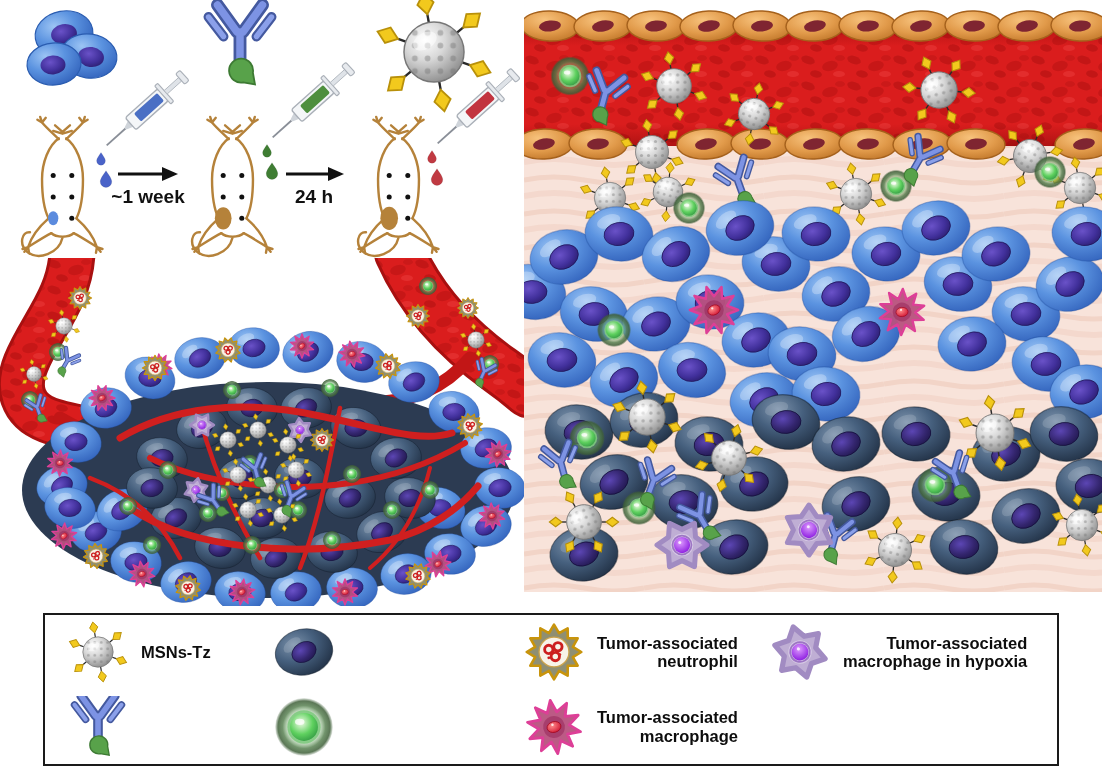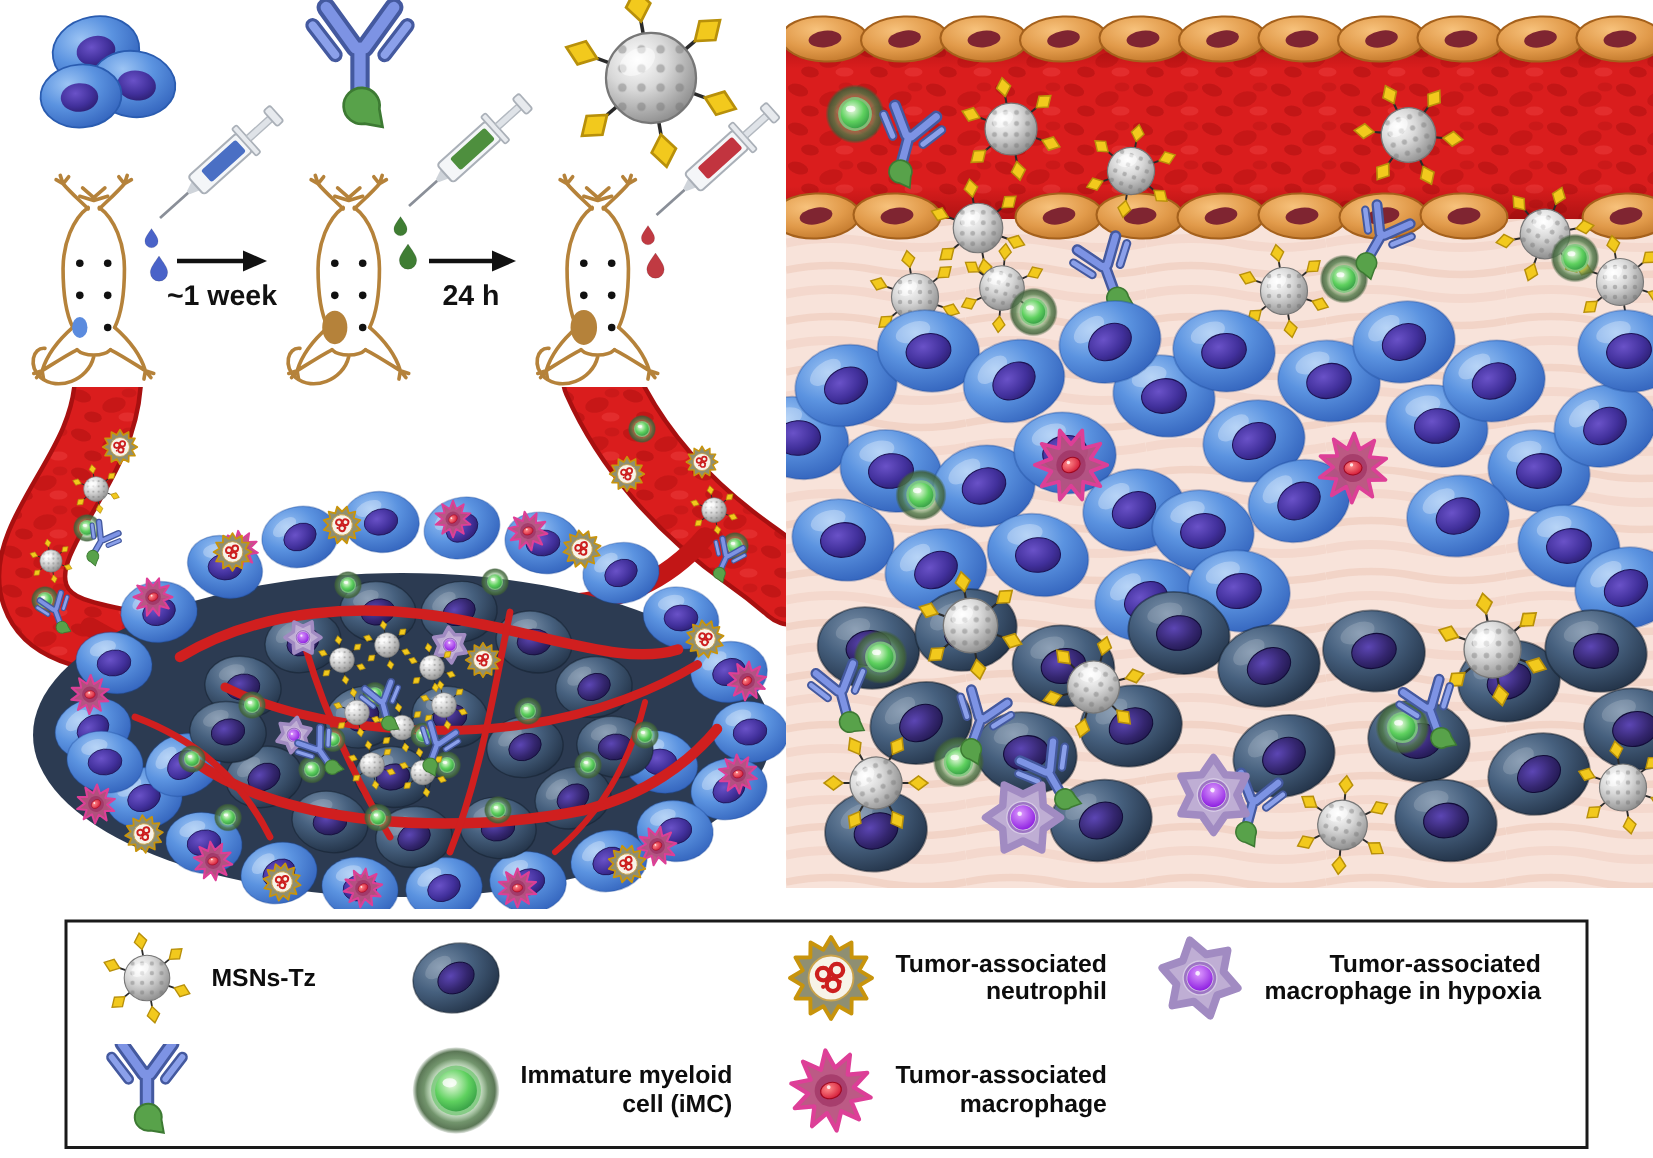--- a/index.html
+++ b/index.html
@@ -572,8 +572,6 @@
     <svg class="leg-icon" viewBox="-33 -31 66 62">
           <use href="#sym-imc" transform="scale(1.7)"></use>
         </svg>
-    <span class="leg-label">Immature myeloid
-cell (iMC)</span>
   </div>
   <div class="leg-item">
     <svg class="leg-icon" viewBox="-33 -31 66 62">

